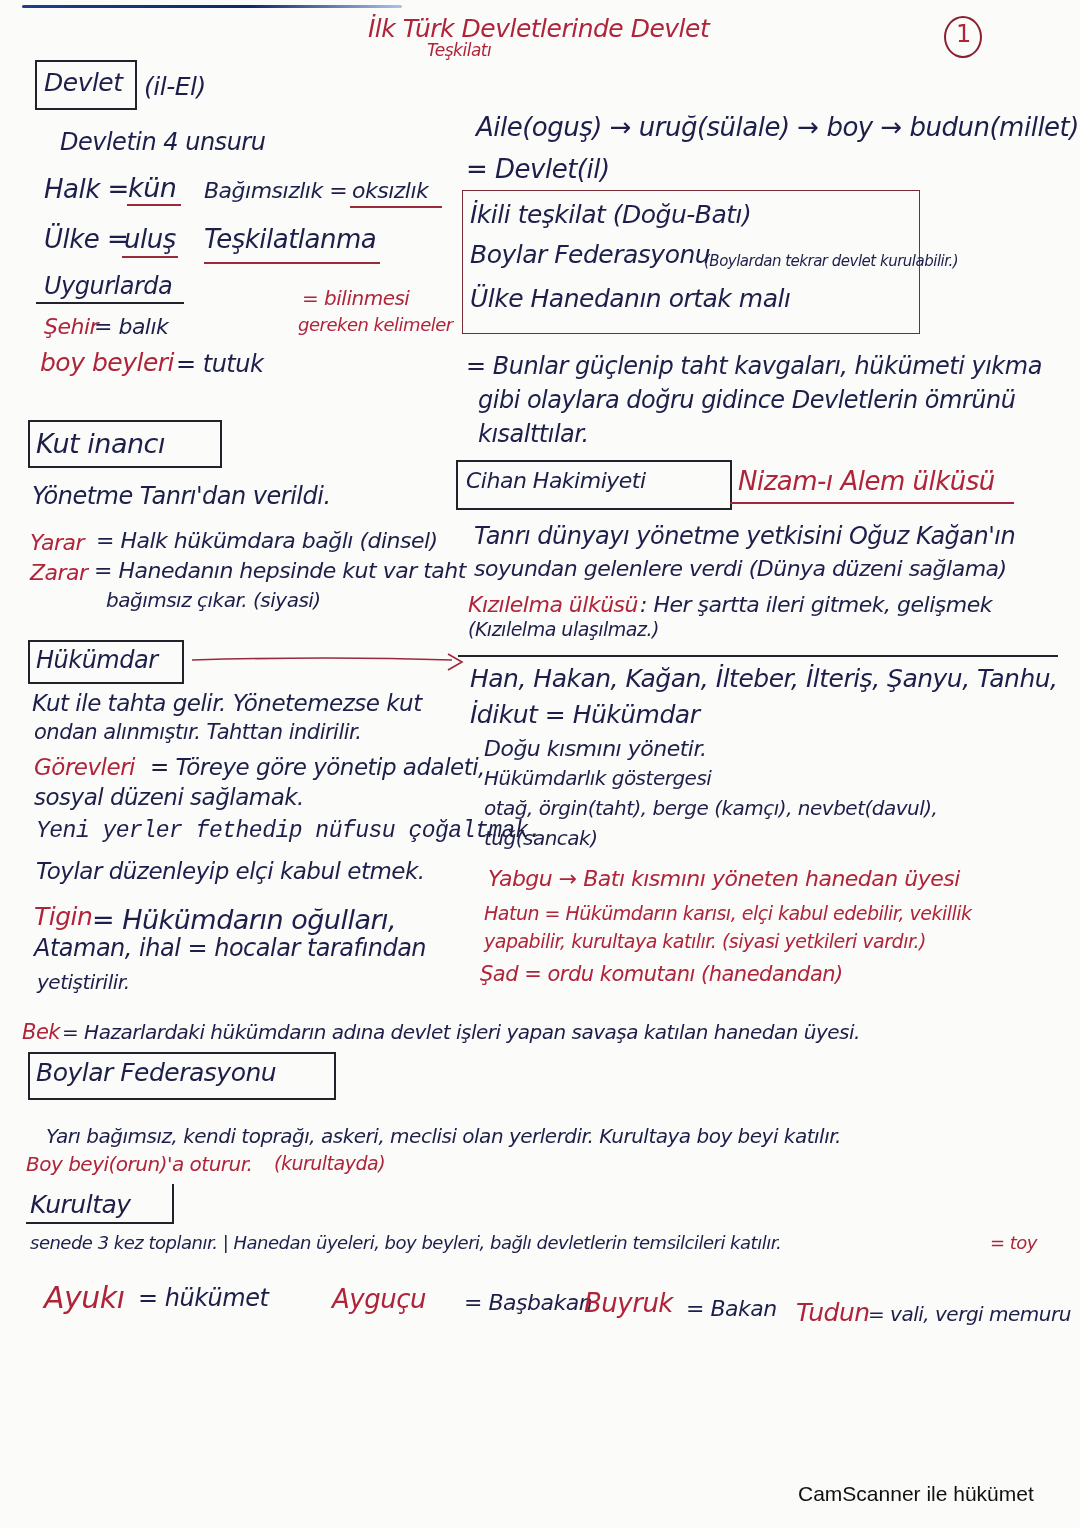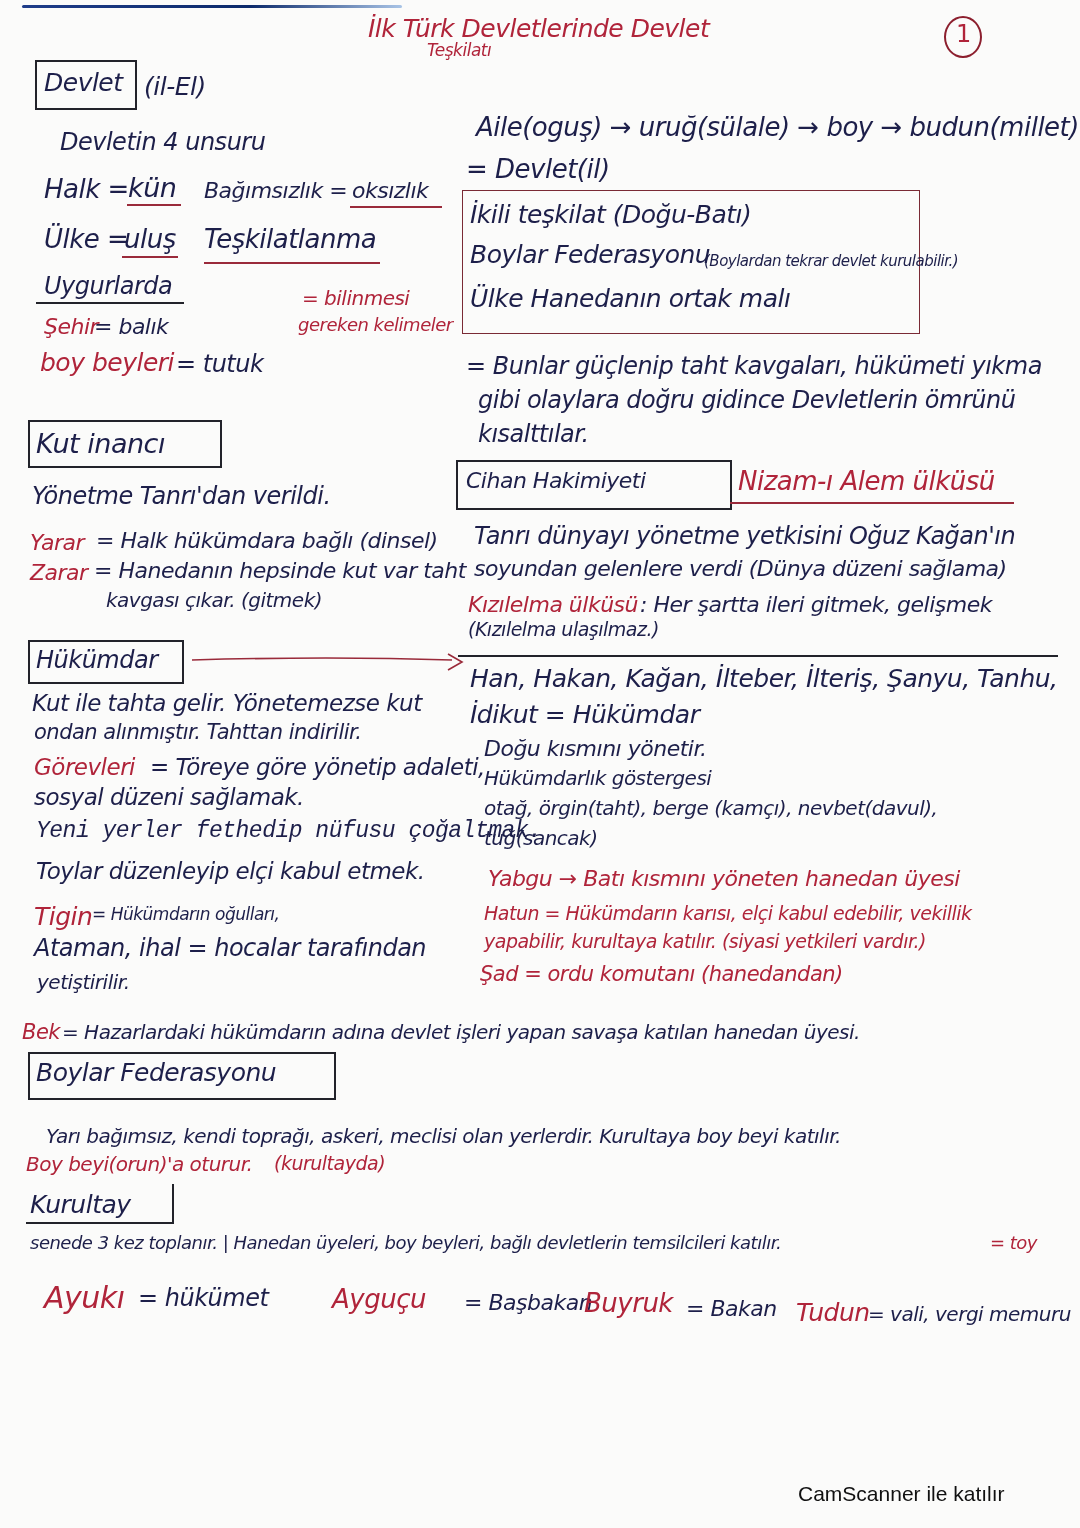--- a/index.html
+++ b/index.html
@@ -84,7 +84,7 @@
 <div class="hw ink" style="left:96px;top:528px;font-size:22px;"> = Halk hükümdara bağlı (dinsel)</div>
 <div class="hw red" style="left:30px;top:560px;font-size:22px;">Zarar</div>
 <div class="hw ink" style="left:94px;top:558px;font-size:22px;"> = Hanedanın hepsinde kut var taht</div>
-<div class="hw ink" style="left:106px;top:588px;font-size:20px;">kavgası çıkar. (gitmek)</div>
+<div class="hw ink" style="left:106px;top:588px;font-size:20px;">bağımsız çıkar. (siyasi)</div>
 
 <div class="box" style="left:456px;top:460px;width:272px;height:46px;"></div>
 <div class="hw ink" style="left:466px;top:468px;font-size:22px;">Cihan Hakimiyeti</div>

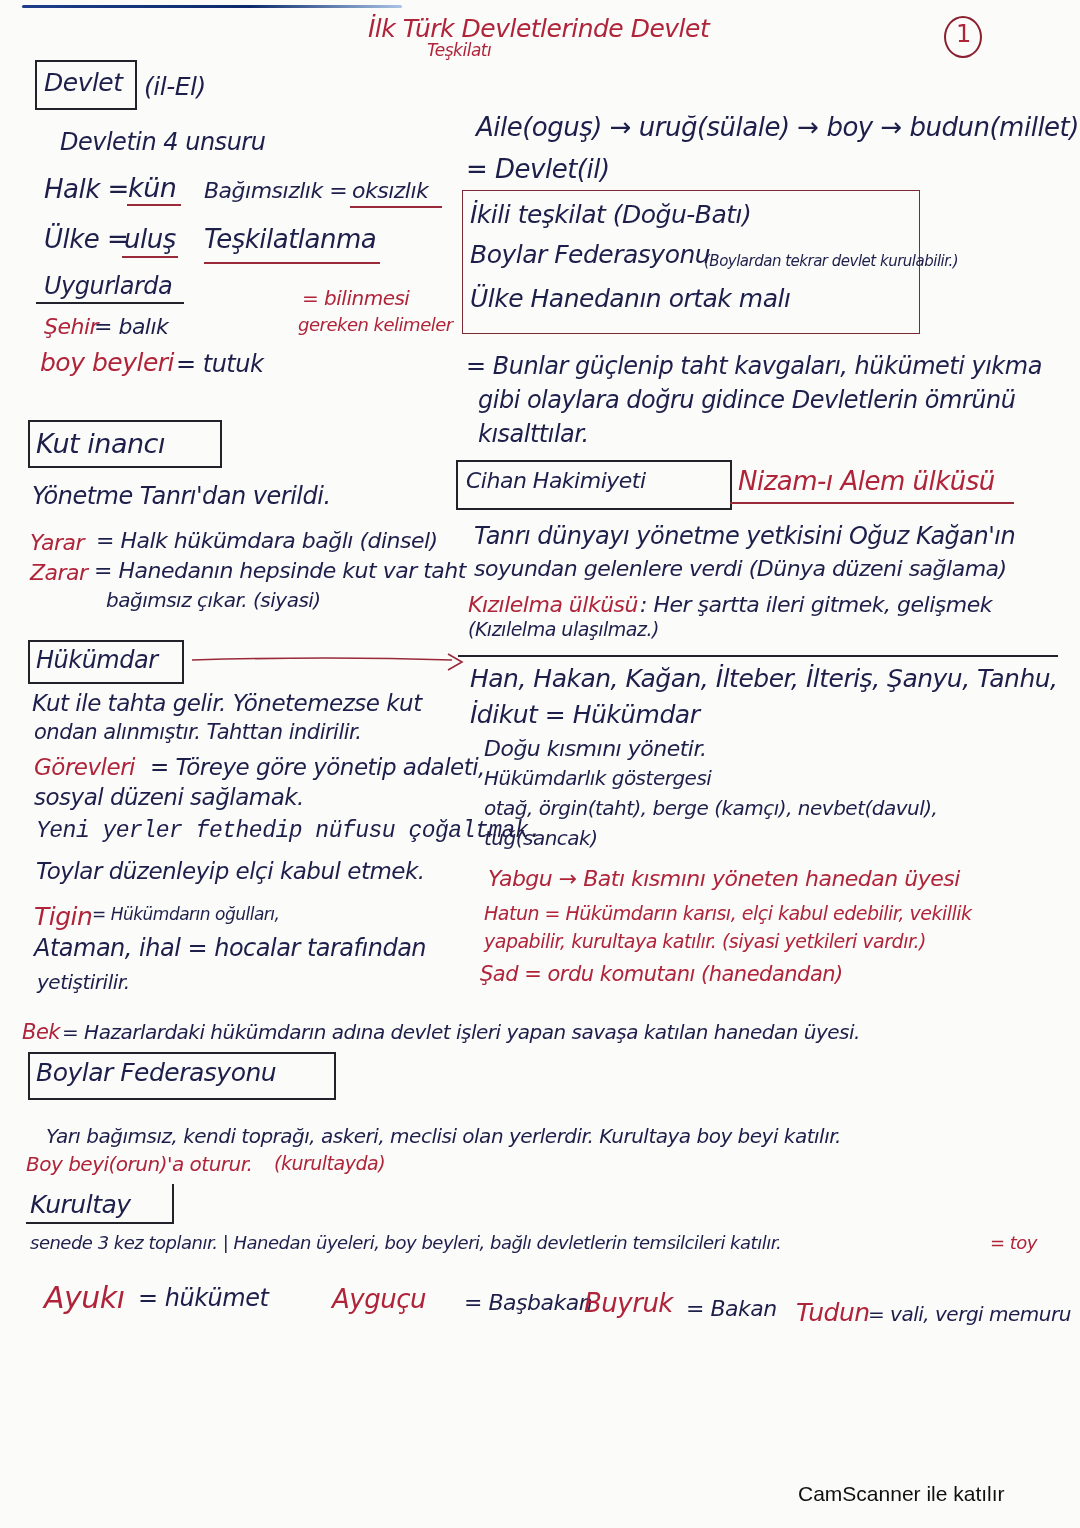--- a/index.html
+++ b/index.html
@@ -118,7 +118,7 @@
 <div class="hw ink" style="left:36px;top:858px;font-size:23px;">Toylar düzenleyip elçi kabul etmek.</div>
 
 <div class="hw red" style="left:34px;top:902px;font-size:25px;">Tigin</div>
-<div class="hw ink" style="left:92px;top:904px;font-size:17px;text-align:center;"> = Hükümdarın oğulları,</div>
+<div class="hw ink" style="left:92px;top:904px;font-size:27px;text-align:center;"> = Hükümdarın oğulları,</div>
 <div class="hw ink" style="left:34px;top:934px;font-size:24px;">Ataman, ihal = hocalar tarafından</div>
 <div class="hw ink" style="left:37px;top:970px;font-size:20px;">yetiştirilir.</div>
 

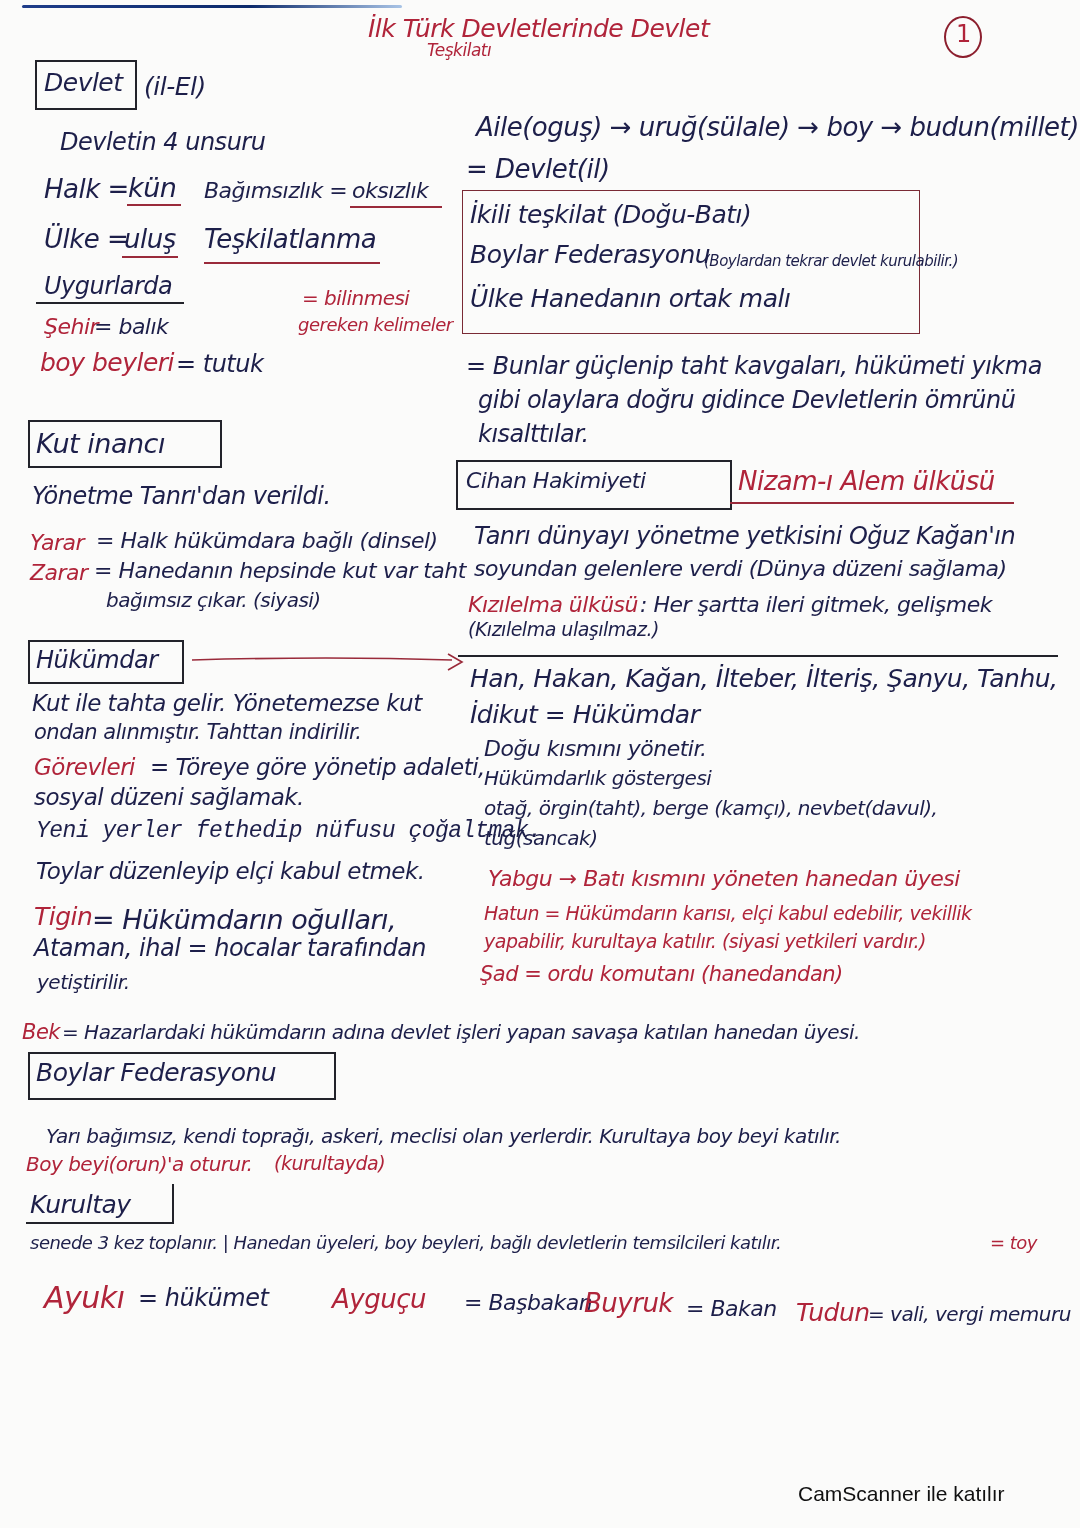--- a/index.html
+++ b/index.html
@@ -156,6 +156,6 @@
 <div class="hw red" style="left:796px;top:1298px;font-size:25px;">Tudun</div>
 <div class="hw ink" style="left:868px;top:1302px;font-size:20px;"> = vali, vergi memuru</div>
 
-<div class="footer" style="left:798px;top:1482px;">CamScanner ile katılır</div>
+<div class="footer" style="left:798px;top:1482px;">CamScanner ile hükümet</div>
 
 </body></html>

